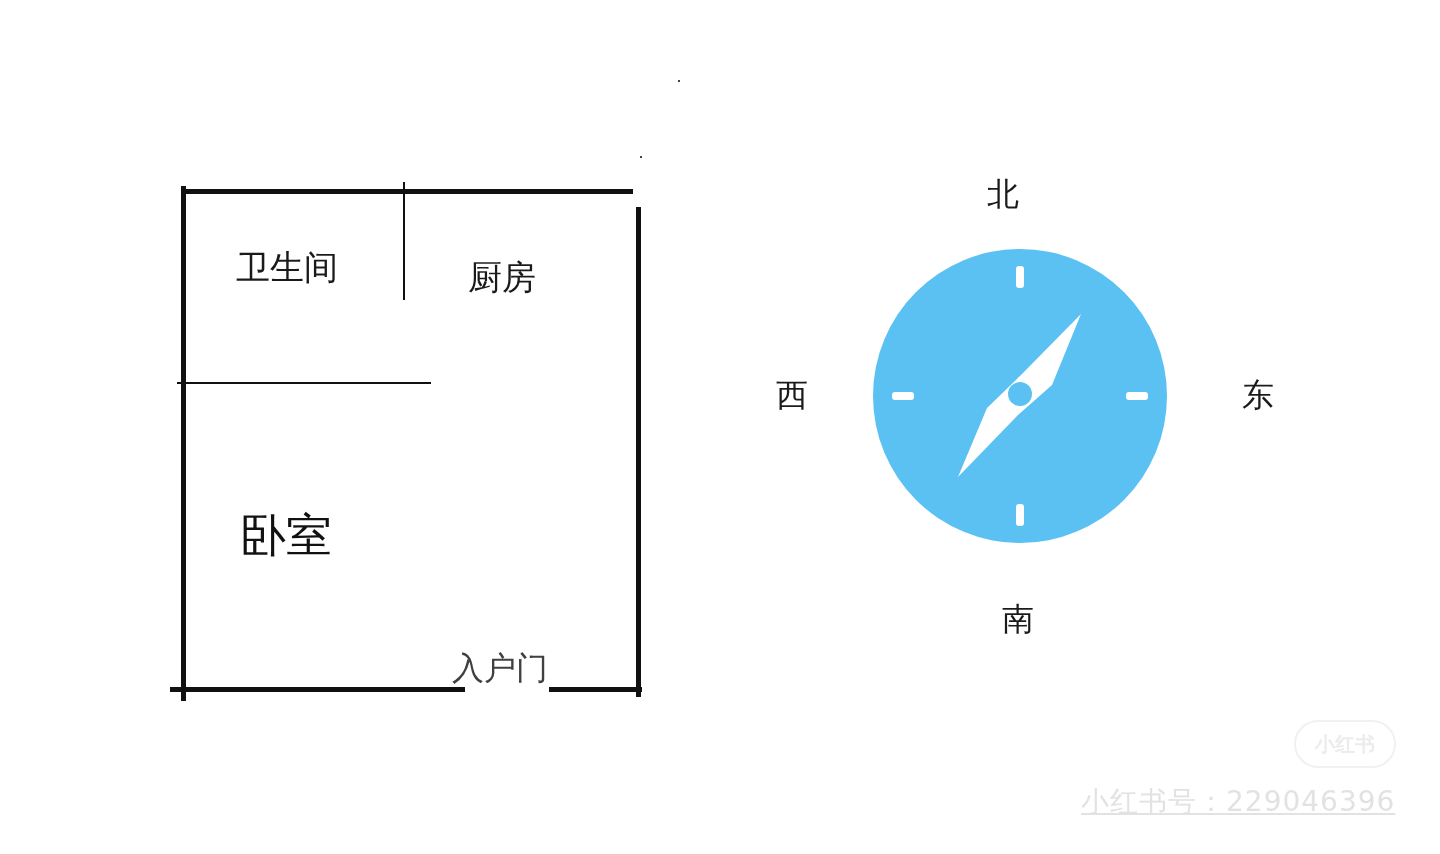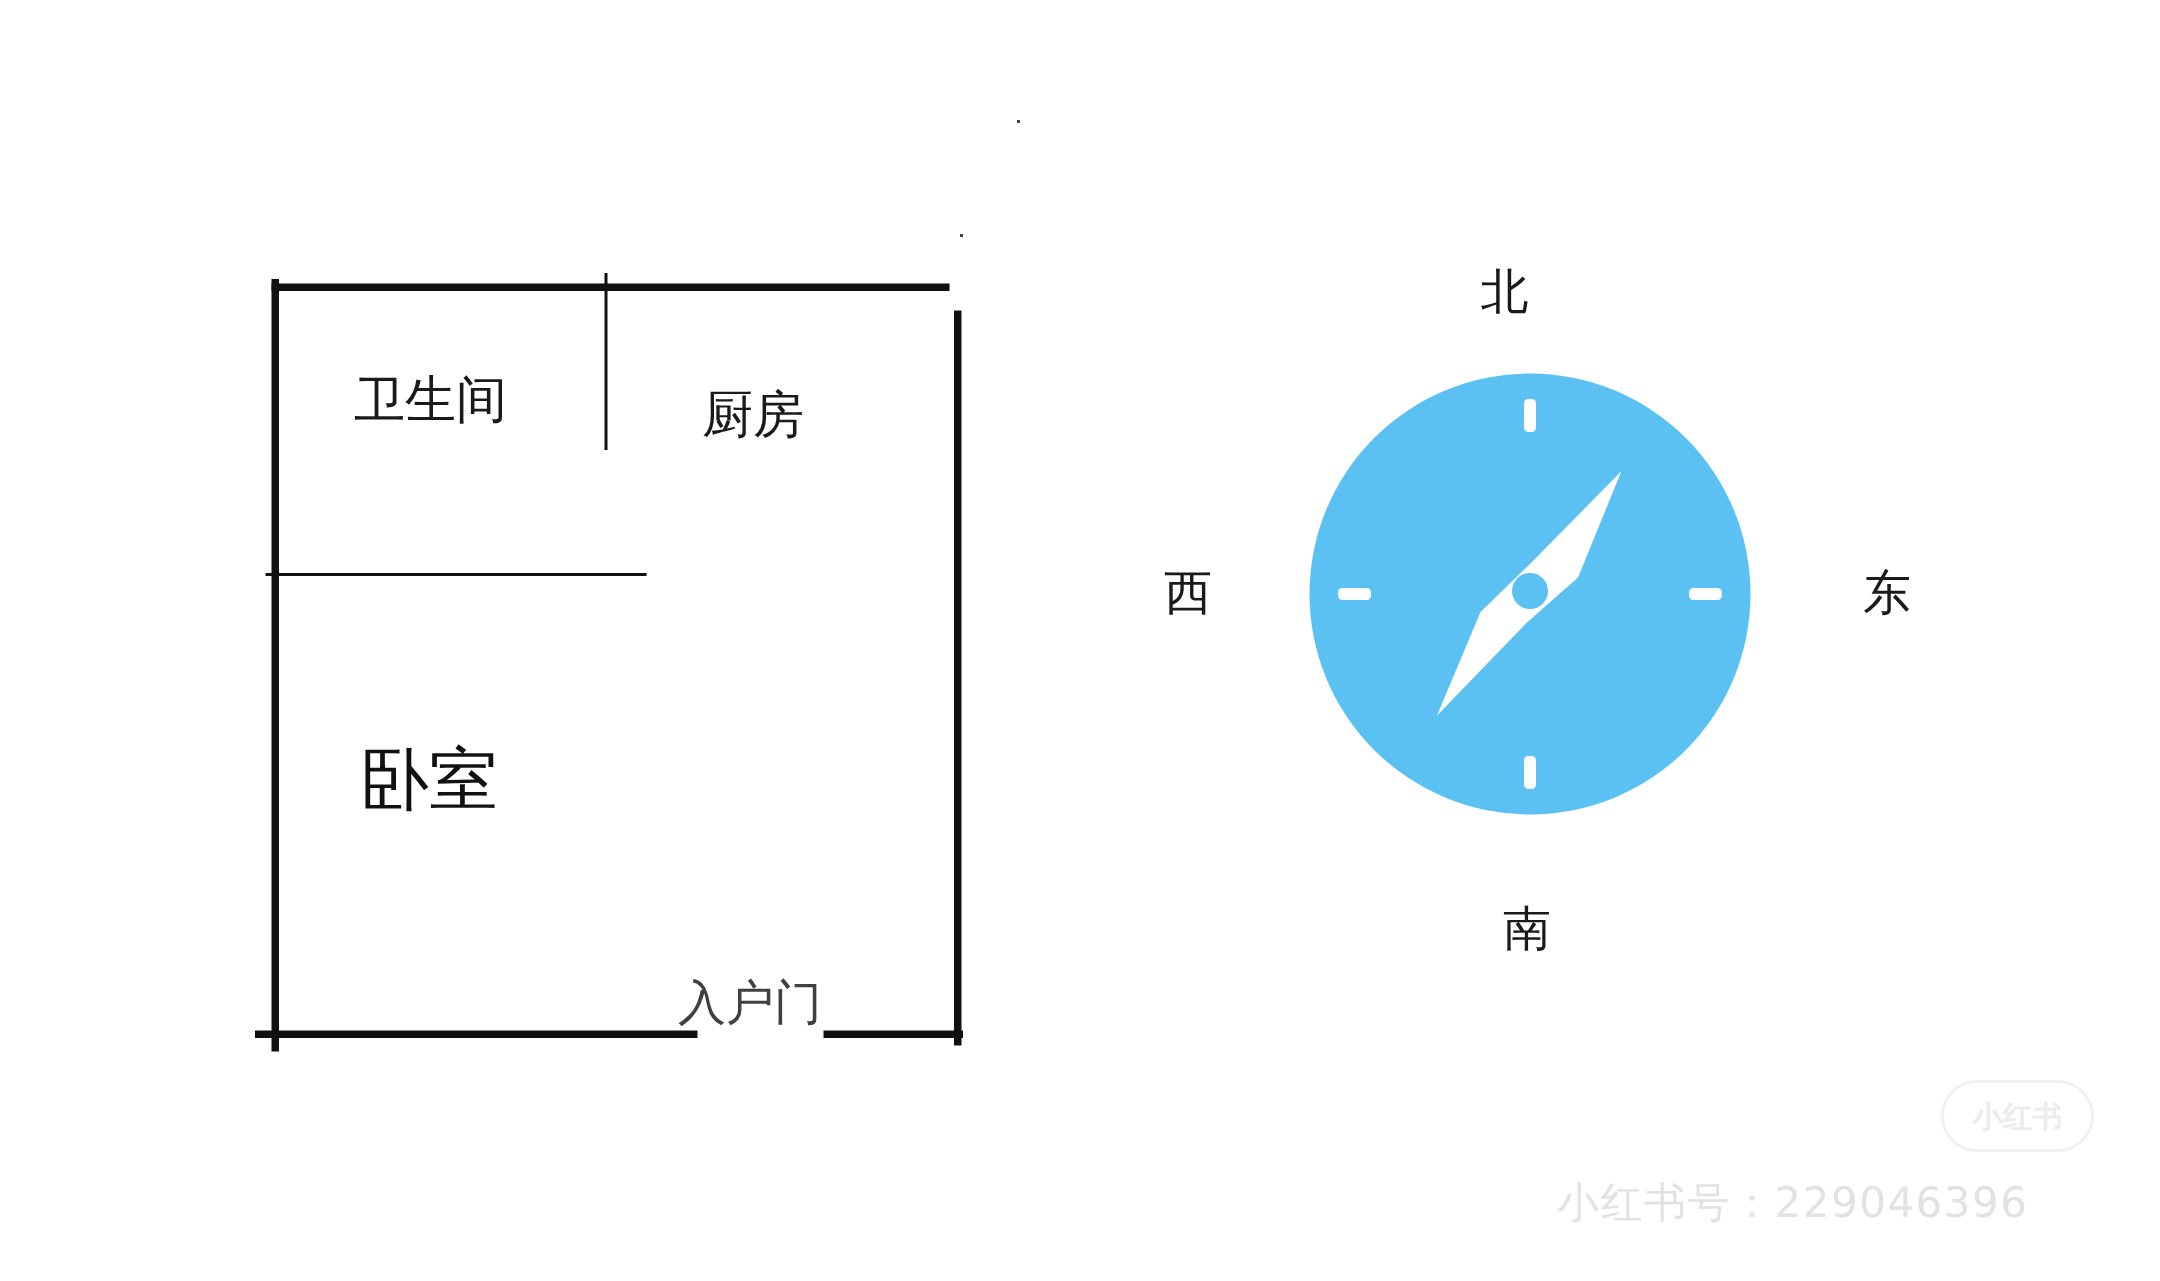--- a/index.html
+++ b/index.html
@@ -37,7 +37,7 @@
 
   <span class="label room-label" style="left:236px; top:250px;">卫生间</span>
   <span class="label room-label" style="left:468px; top:260px;">厨房</span>
-  <span class="label big-label" style="left:240px; top:496px;">卧室</span>
+  <span class="label big-label" style="left:240px; top:512px;">卧室</span>
   <span class="label door-label" style="left:452px; top:652px;">入户门</span>
 </div>
 

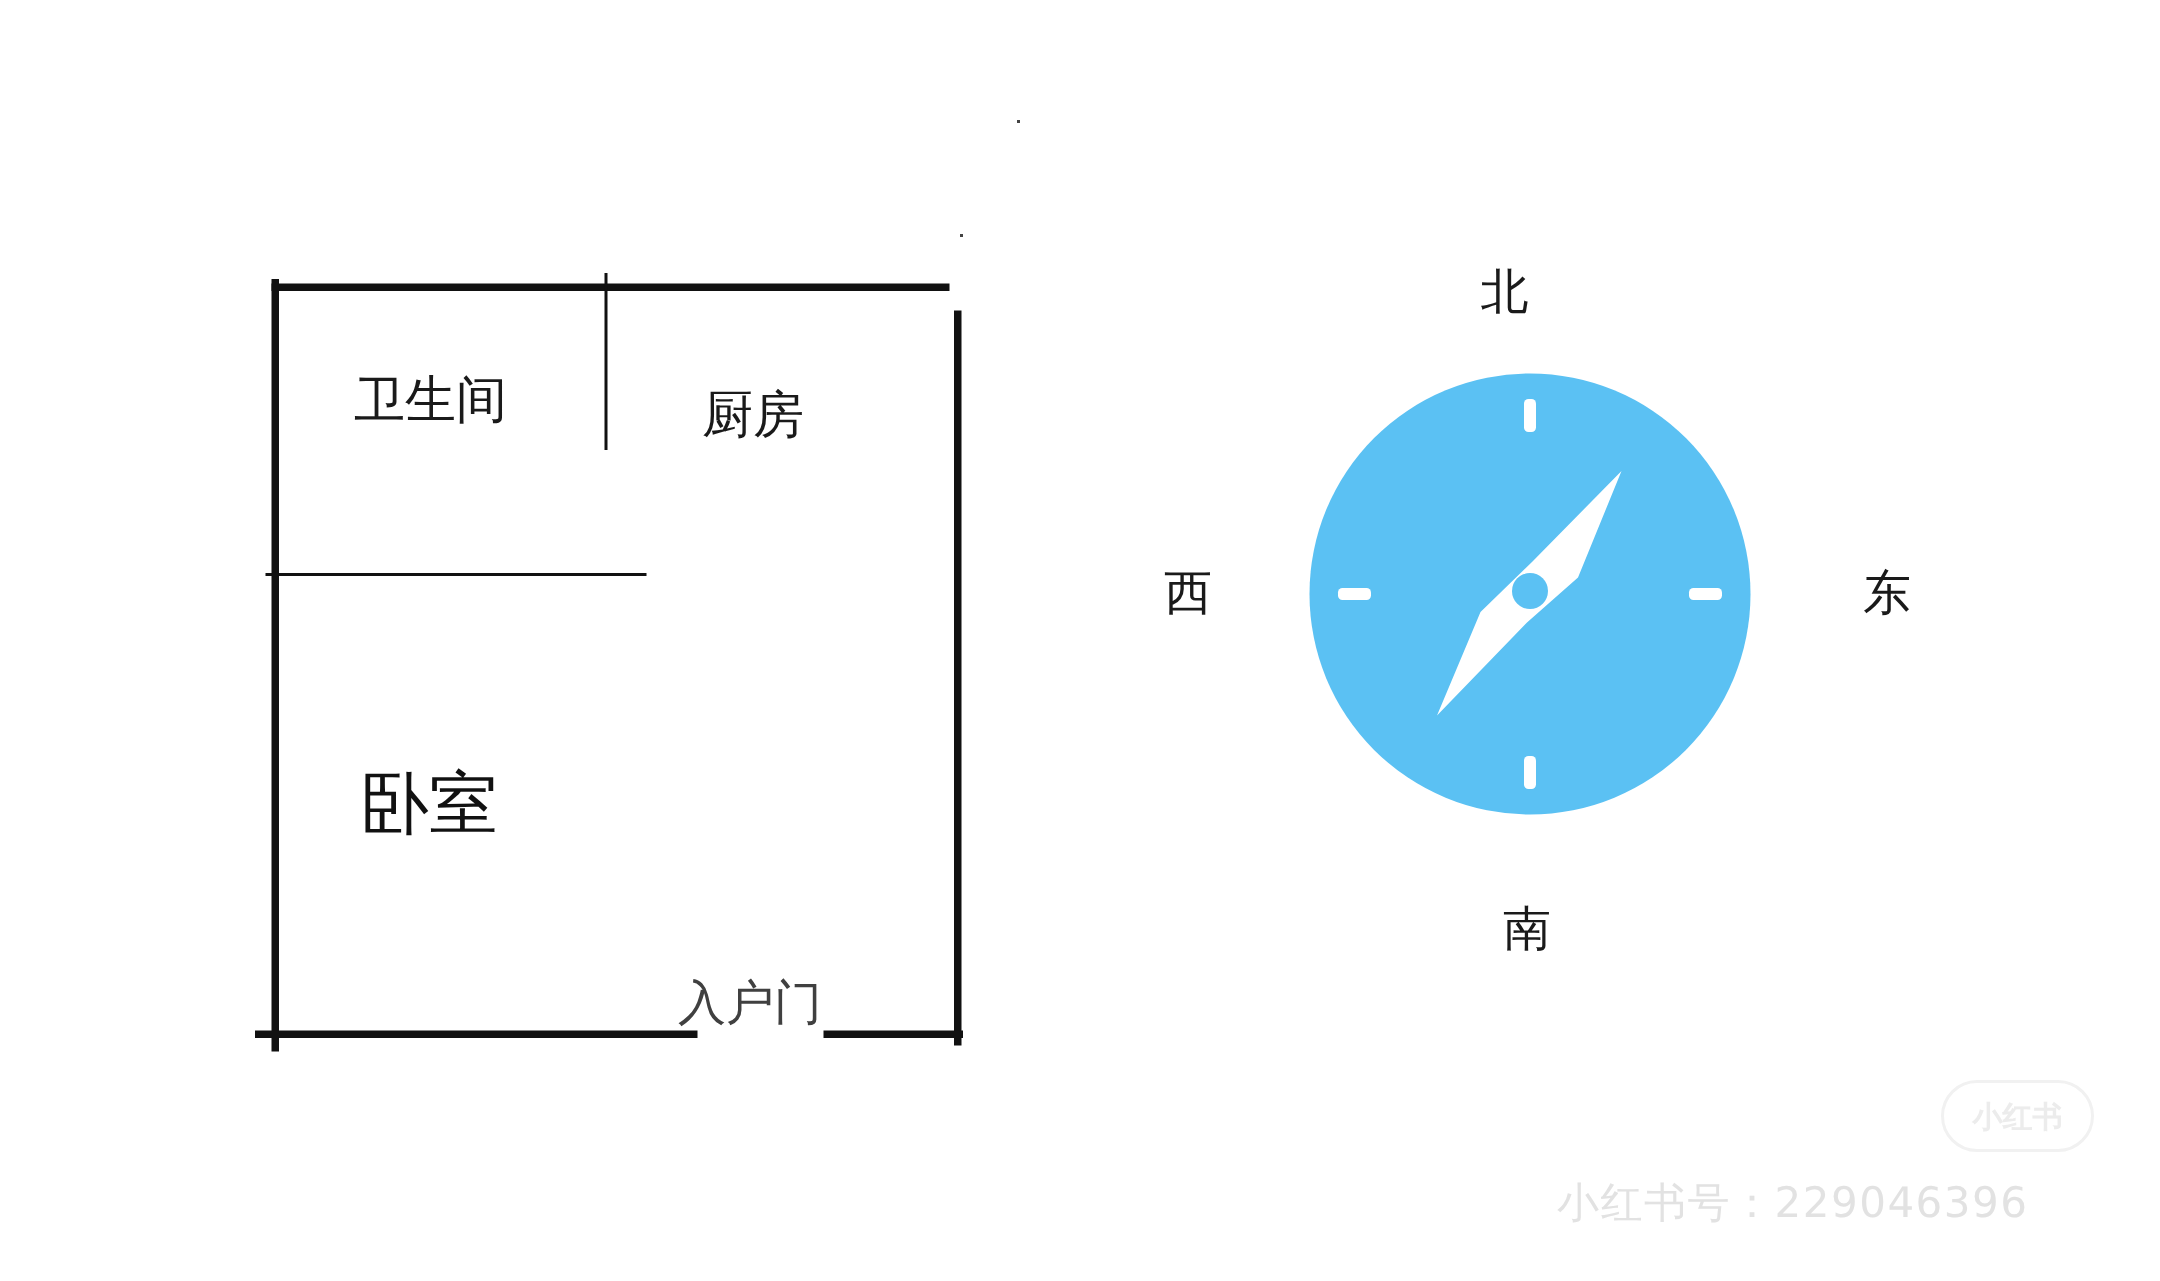--- a/index.html
+++ b/index.html
@@ -65,7 +65,7 @@
 
 <div>
   <div class="wm-logo" style="left:1294px; top:720px; width:98px; height:44px;">小红书</div>
-  <span class="label watermark-id" style="left:1038px; top:788px;">小红书号：229046396</span>
+  <span class="label watermark-id" style="left:1081px; top:788px;text-decoration:underline;">小红书号：229046396</span>
 </div>
 
 </body></html>

